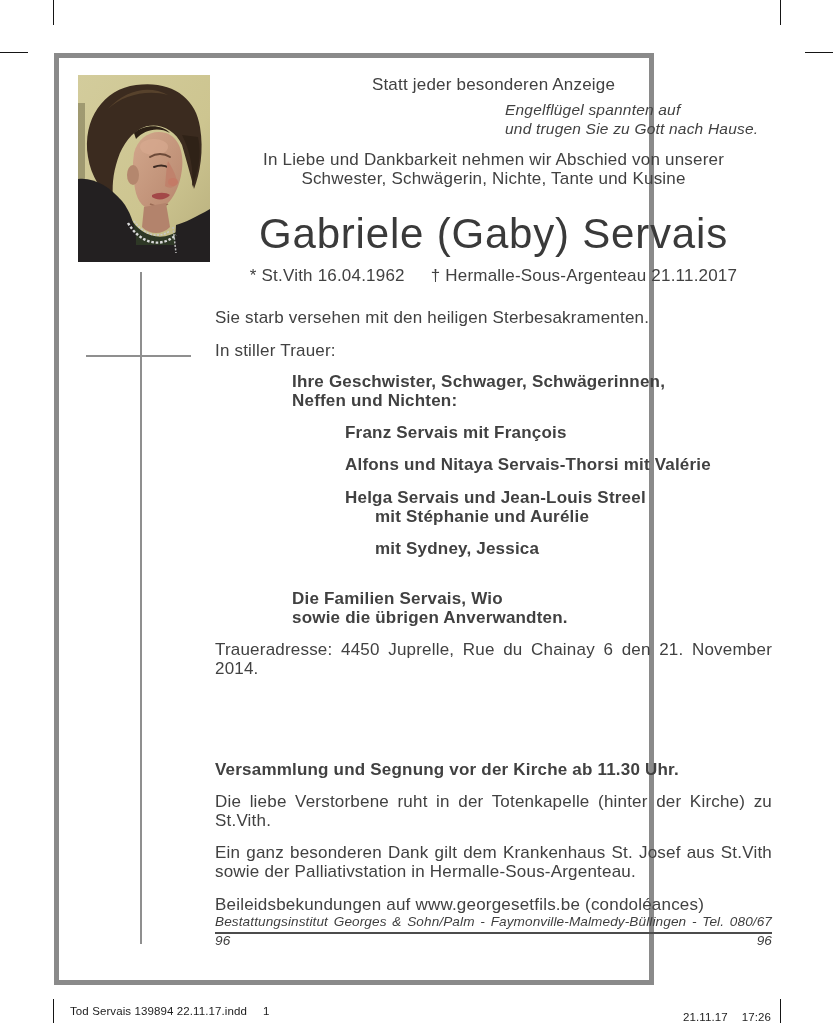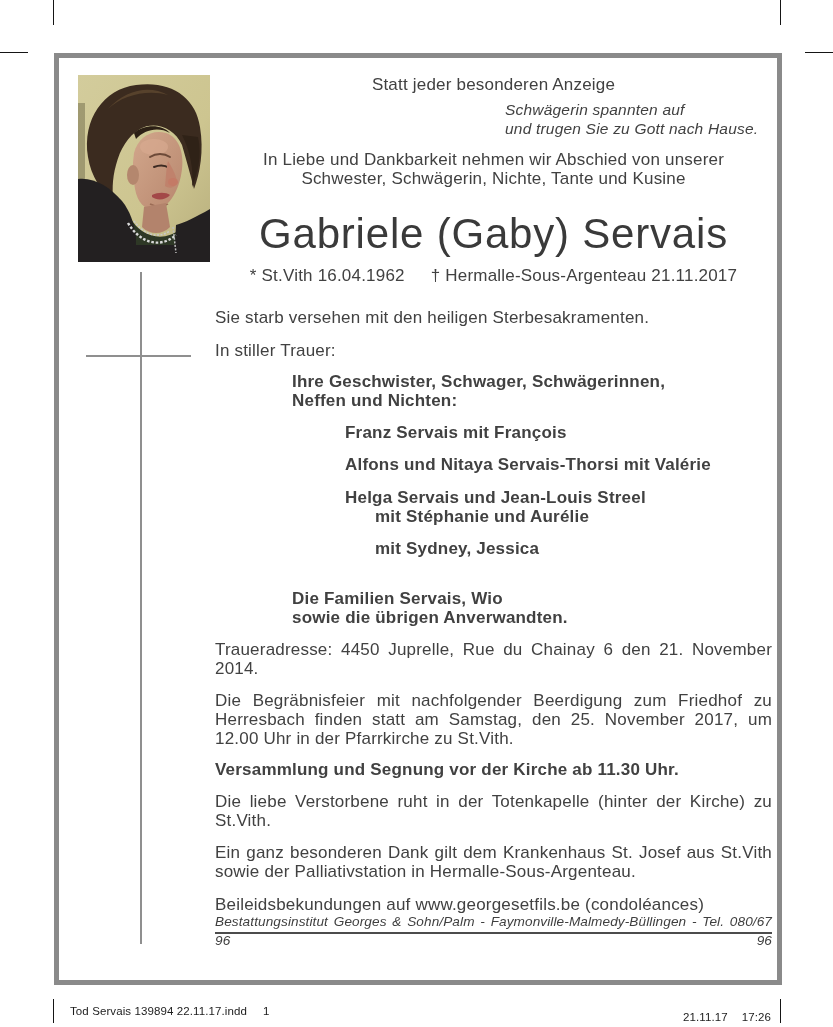--- a/index.html
+++ b/index.html
@@ -22,7 +22,7 @@
   .frame {
     position: absolute;
     left: 54px; top: 53px;
-    width: 728px; height: 932px;
+    width: 600px; height: 932px;
     border: 5px solid #8a8a8a;
     background: #ffffff;
   }

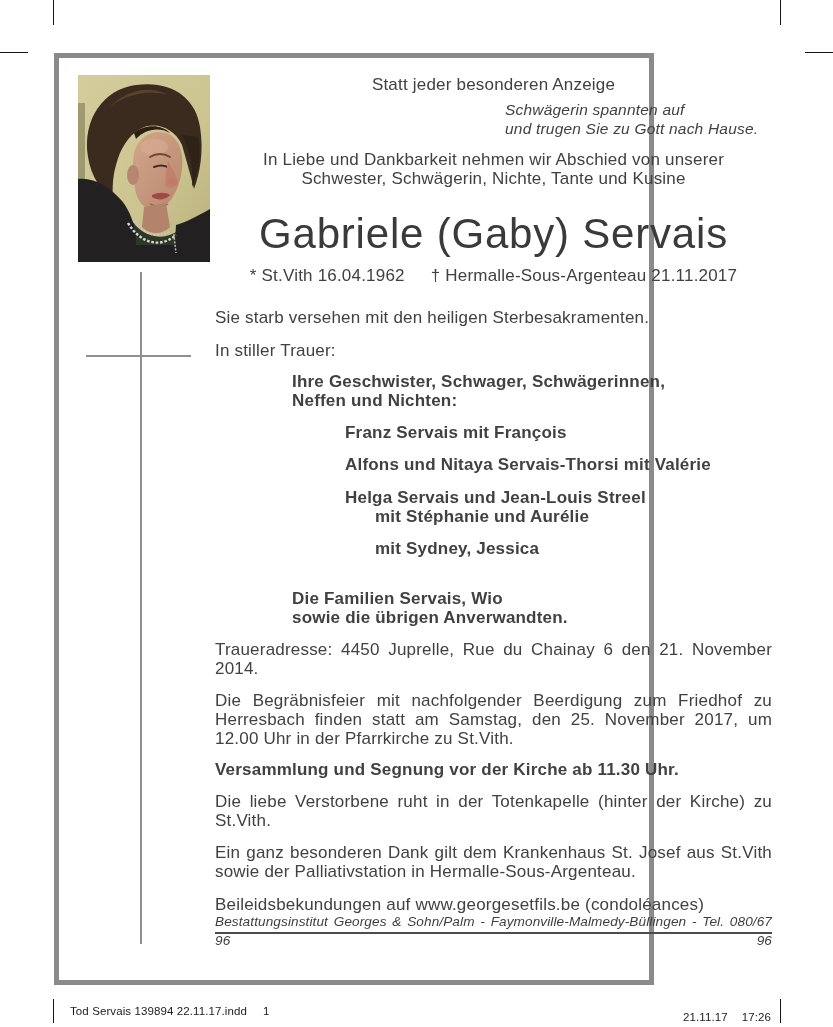--- a/index.html
+++ b/index.html
@@ -144,7 +144,7 @@
         <div class="abs center" style="top:17px;">Statt jeder besonderen Anzeige</div>
 
         <div class="abs" style="top:42px; left:290px; width:267px; font-size:15.5px;">
-          <div class="ital">Schwägerin spannten auf</div>
+          <div class="ital">Engelflügel spannten auf</div>
           <div class="ital">und trugen Sie zu Gott nach Hause.</div>
         </div>
 

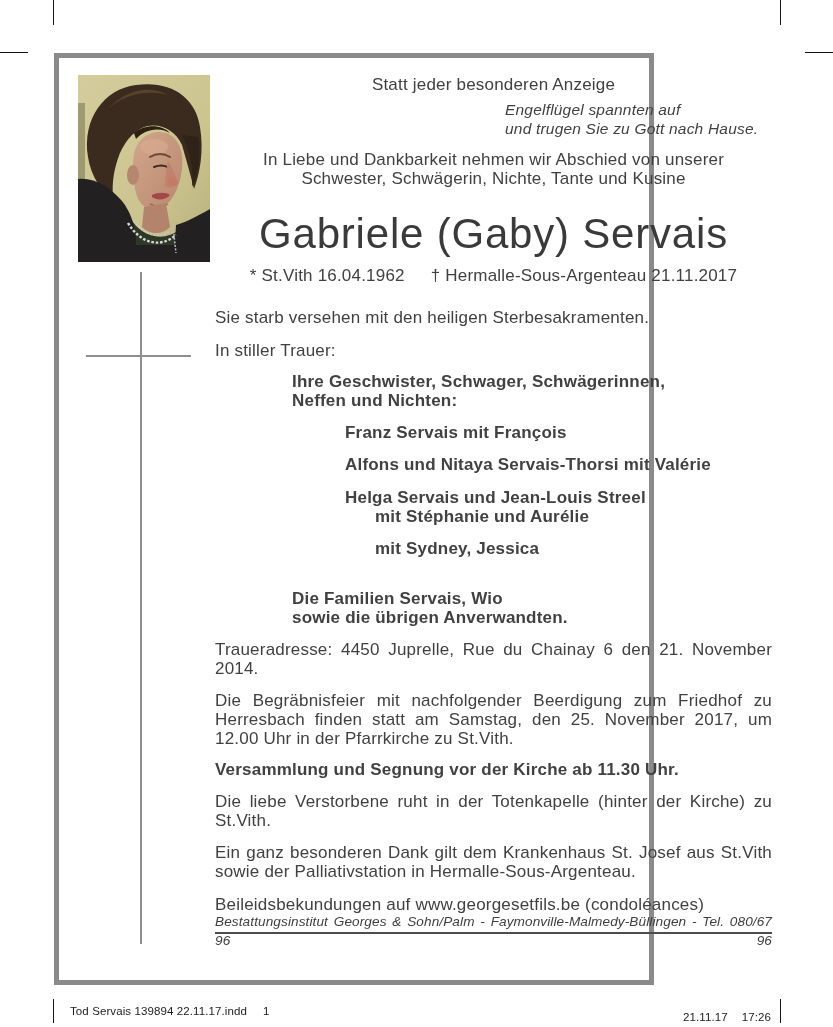--- a/index.html
+++ b/index.html
@@ -191,11 +191,6 @@
           <div>2014.</div>
         </div>
 
-        <div class="abs" style="top:633px;">
-          <div class="jline">Die Begräbnisfeier mit nachfolgender Beerdigung zum Friedhof zu</div>
-          <div class="jline">Herresbach finden statt am Samstag, den 25. November 2017, um</div>
-          <div>12.00 Uhr in der Pfarrkirche zu St.Vith.</div>
-        </div>
 
         <div class="abs" style="top:702px;font-weight:bold;">Versammlung und Segnung vor der Kirche ab 11.30 Uhr.</div>
 

